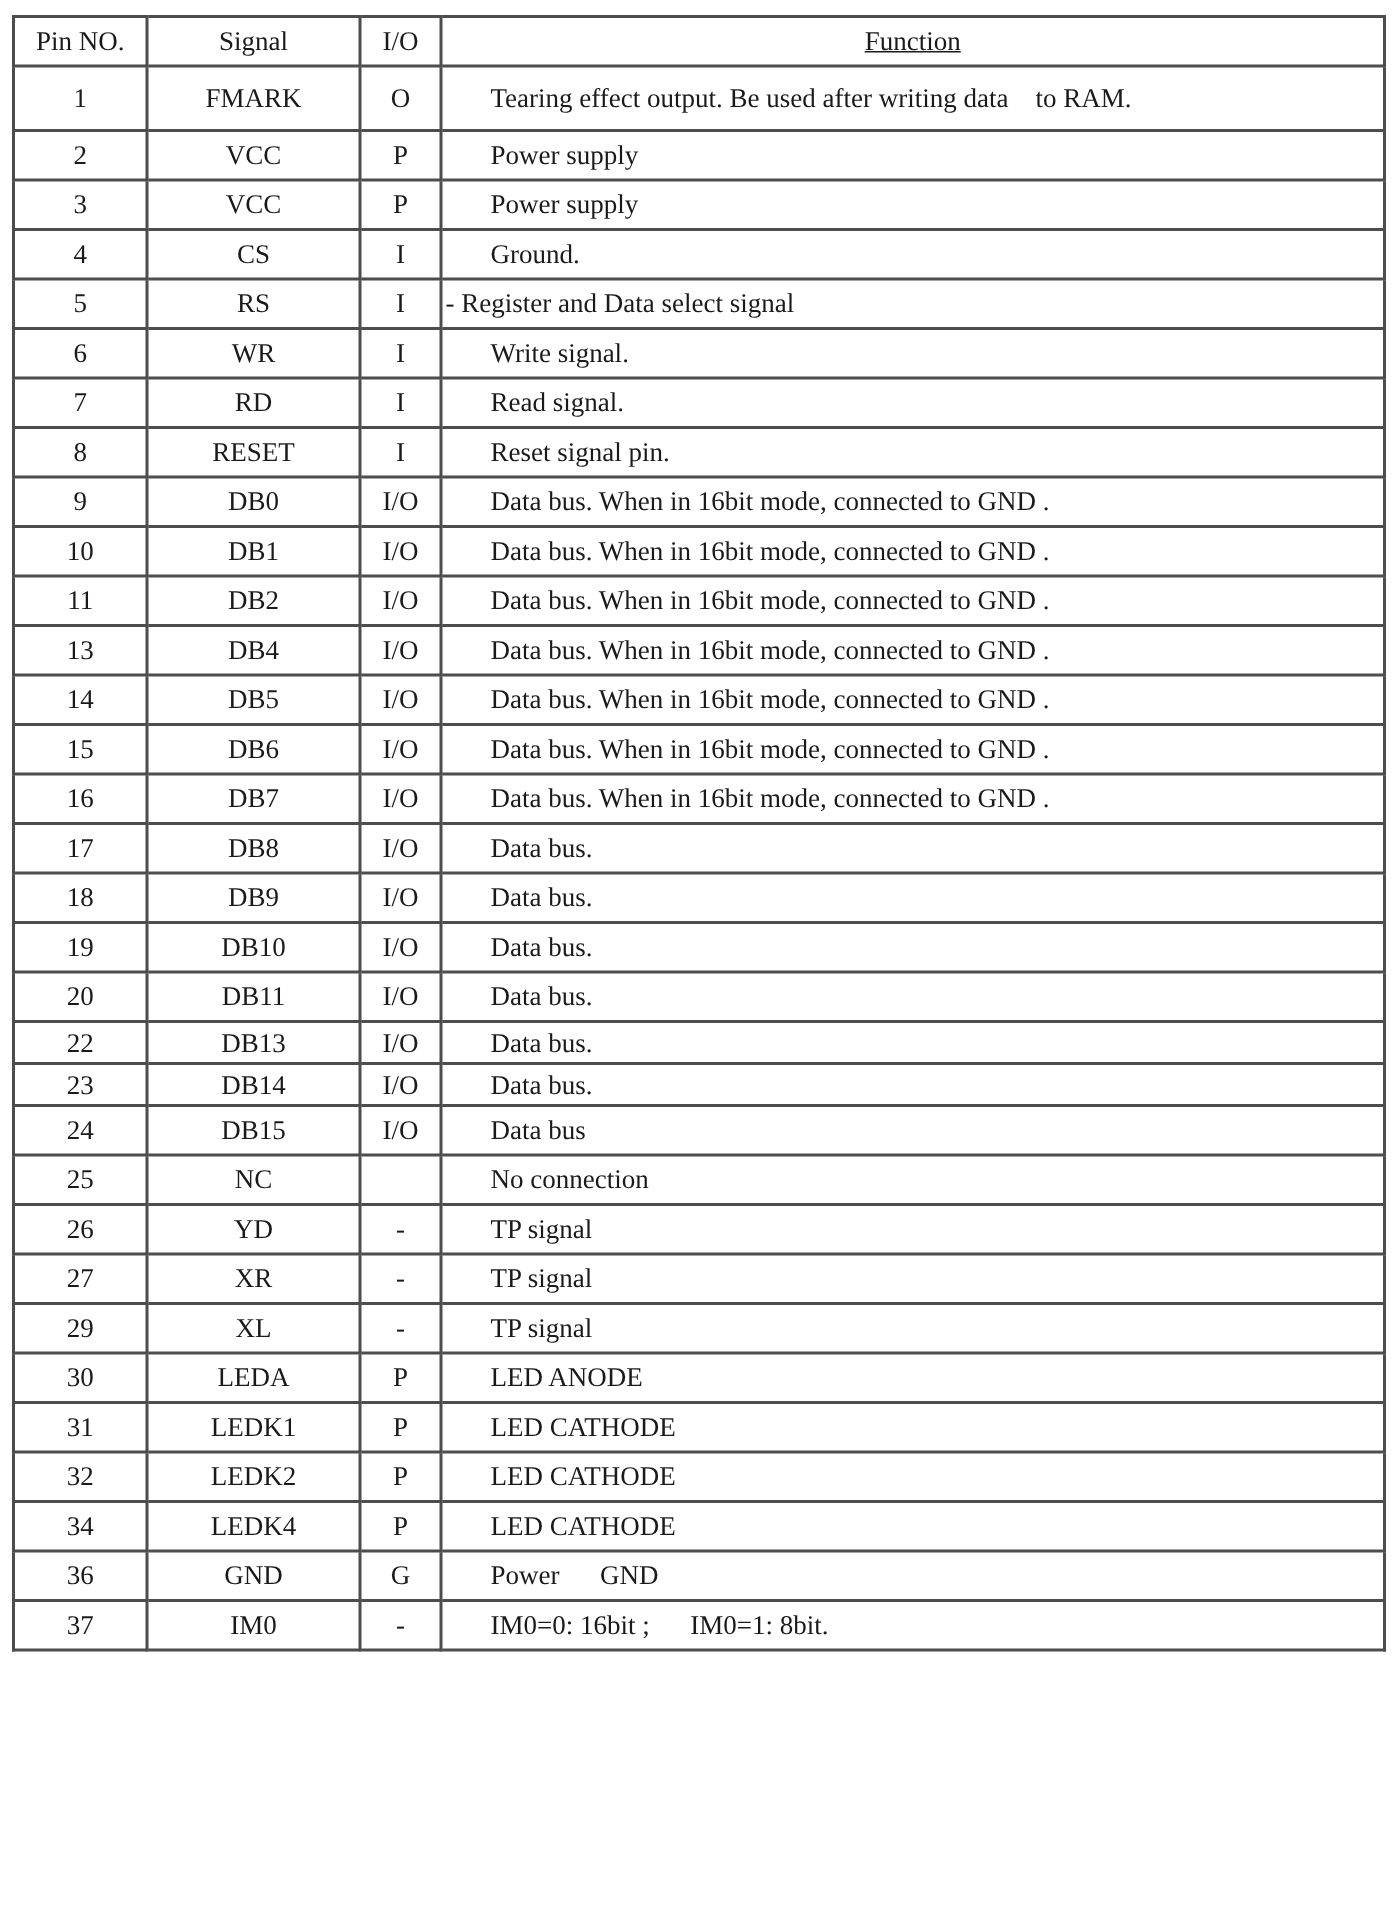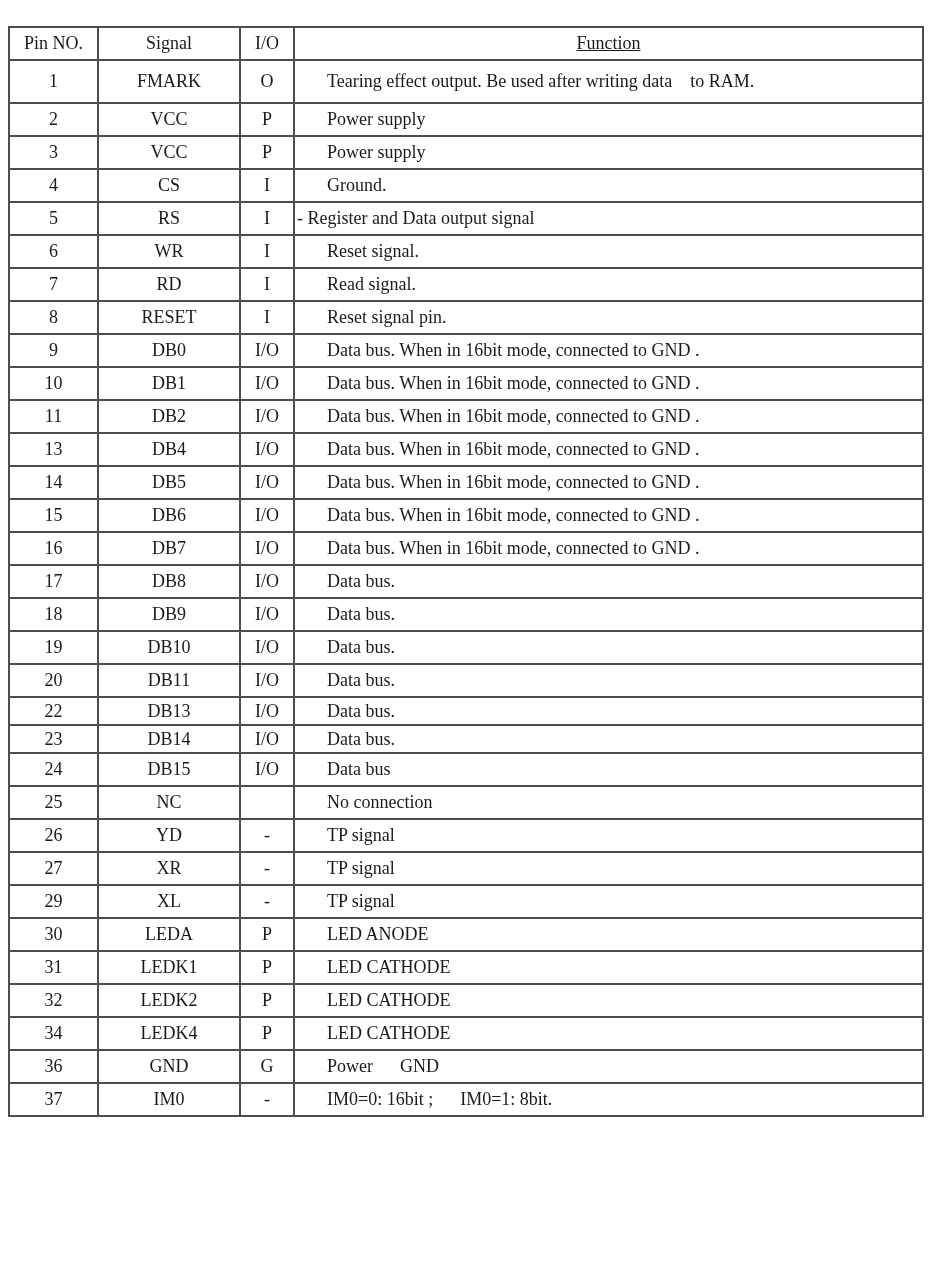--- a/index.html
+++ b/index.html
@@ -25,7 +25,6 @@
     left:8px;
     top:10px;
     width:914px;
-    margin-top:16px;
   }
   table{
     width:100%;

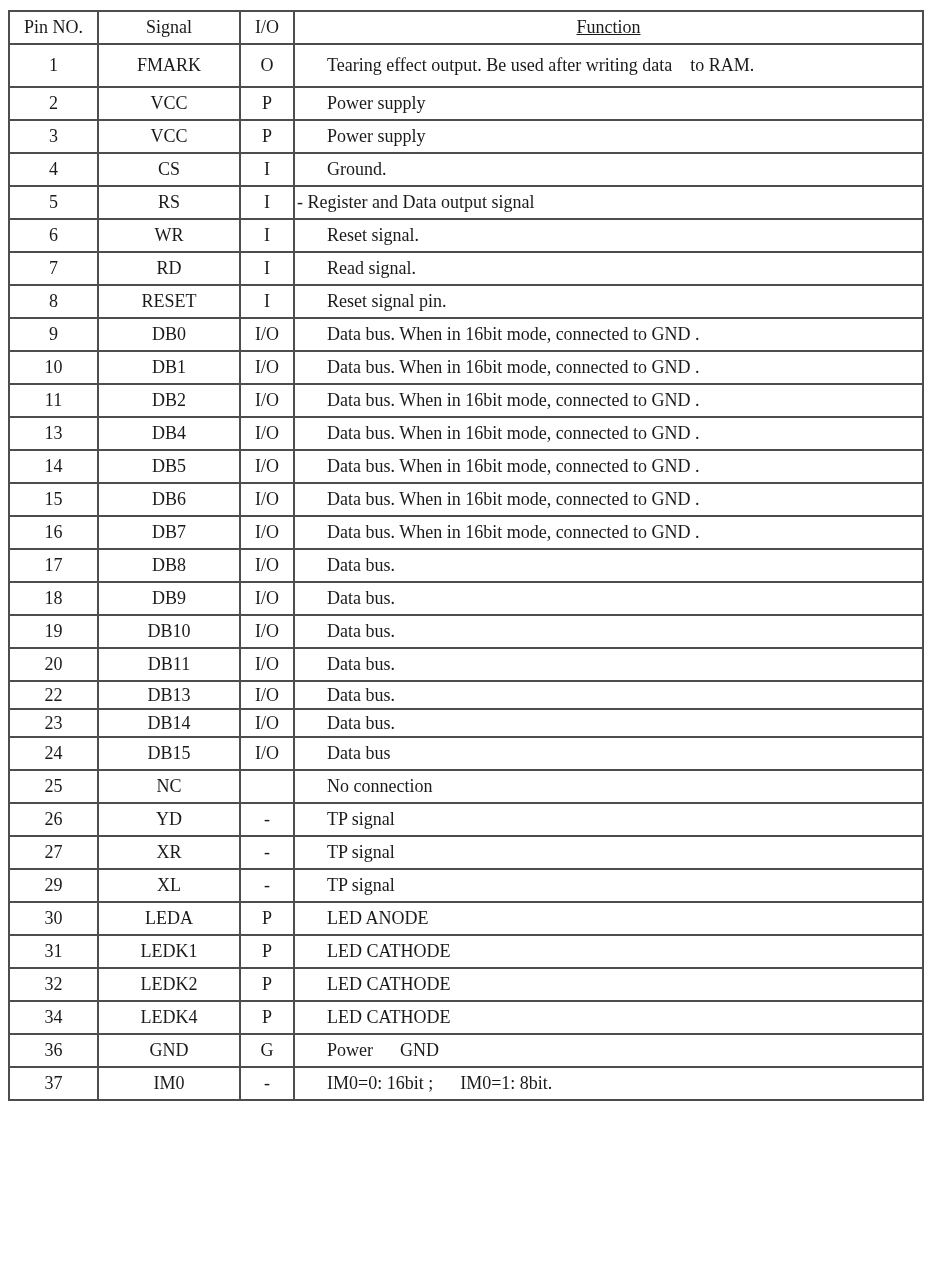--- a/index.html
+++ b/index.html
@@ -109,7 +109,7 @@
           <td class="col-pin-no">5</td>
           <td class="col-signal">RS</td>
           <td class="col-io">I</td>
-          <td class="col-function flush">- Register and Data output signal</td>
+          <td class="col-function flush">- Register and Data select signal</td>
         </tr>
         <tr>
           <td class="col-pin-no">6</td>

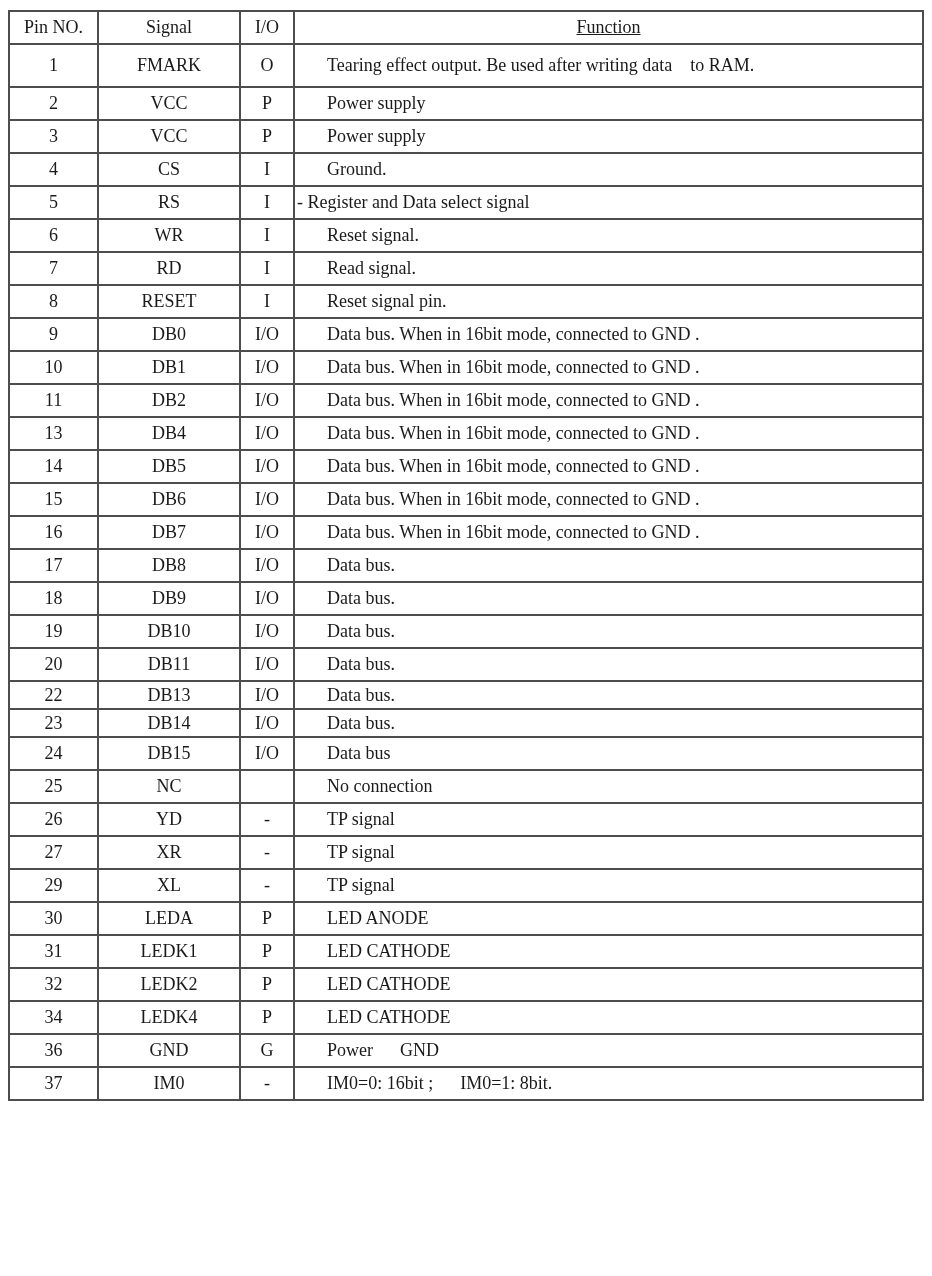--- a/index.html
+++ b/index.html
@@ -115,7 +115,7 @@
           <td class="col-pin-no">6</td>
           <td class="col-signal">WR</td>
           <td class="col-io">I</td>
-          <td class="col-function">Reset signal.</td>
+          <td class="col-function">Write signal.</td>
         </tr>
         <tr>
           <td class="col-pin-no">7</td>

